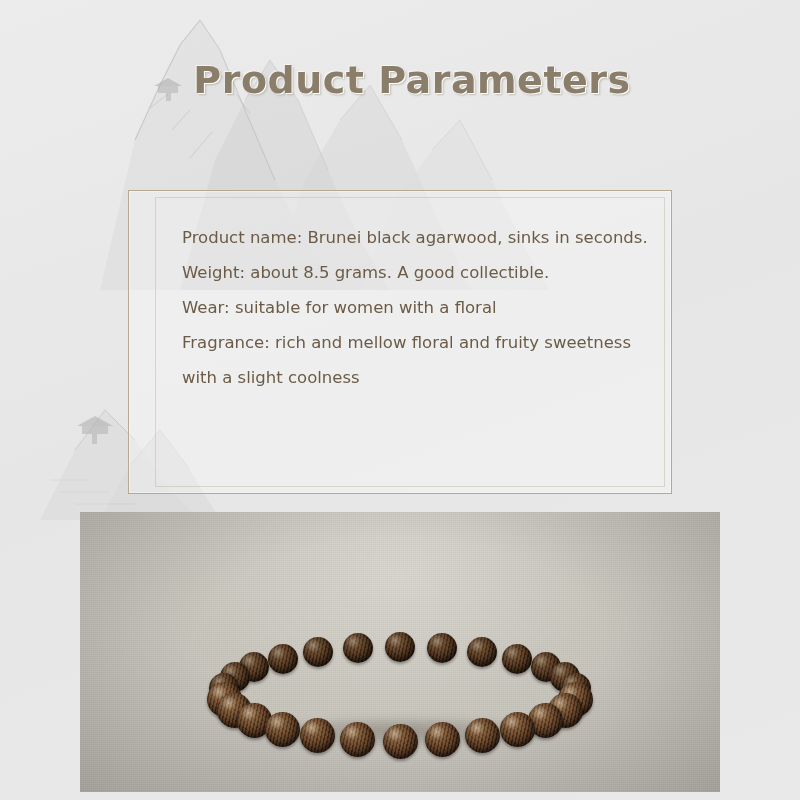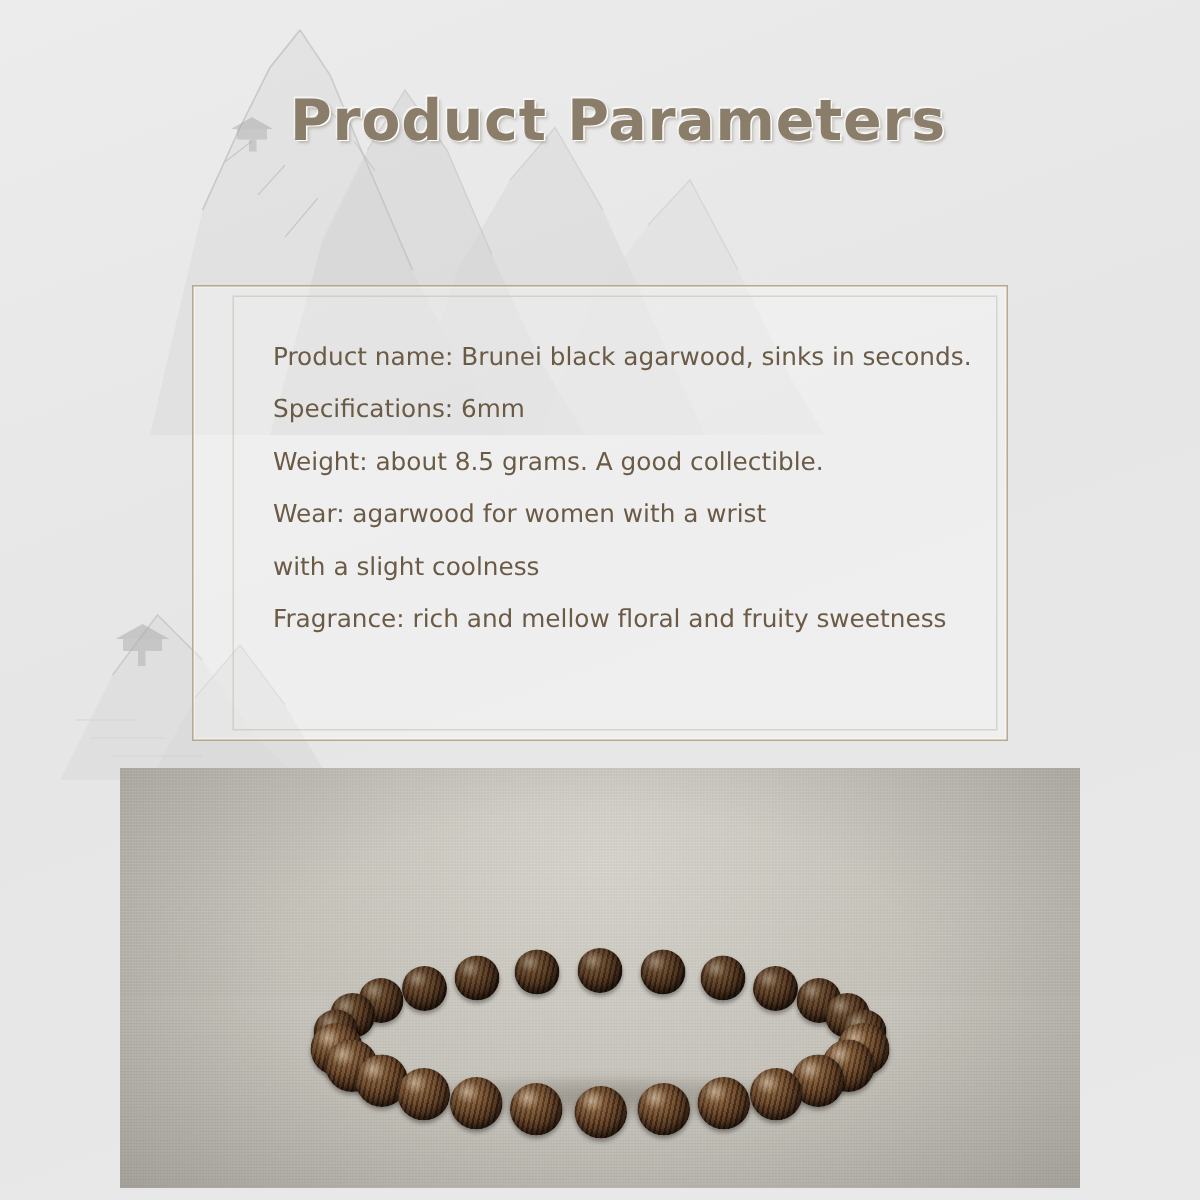--- a/index.html
+++ b/index.html
@@ -192,7 +192,6 @@
   <div class="panel">
     <div class="panel-inner">
       <div class="param-line">Product name: Brunei black agarwood, sinks in seconds.</div>
-      <div class="param-line">Specifications: 6mm</div>
       <div class="param-line">Weight: about 8.5 grams. A good collectible.</div>
       <div class="param-line">Wear: agarwood for women with a wrist</div>
       <div class="param-line">with a slight coolness</div>

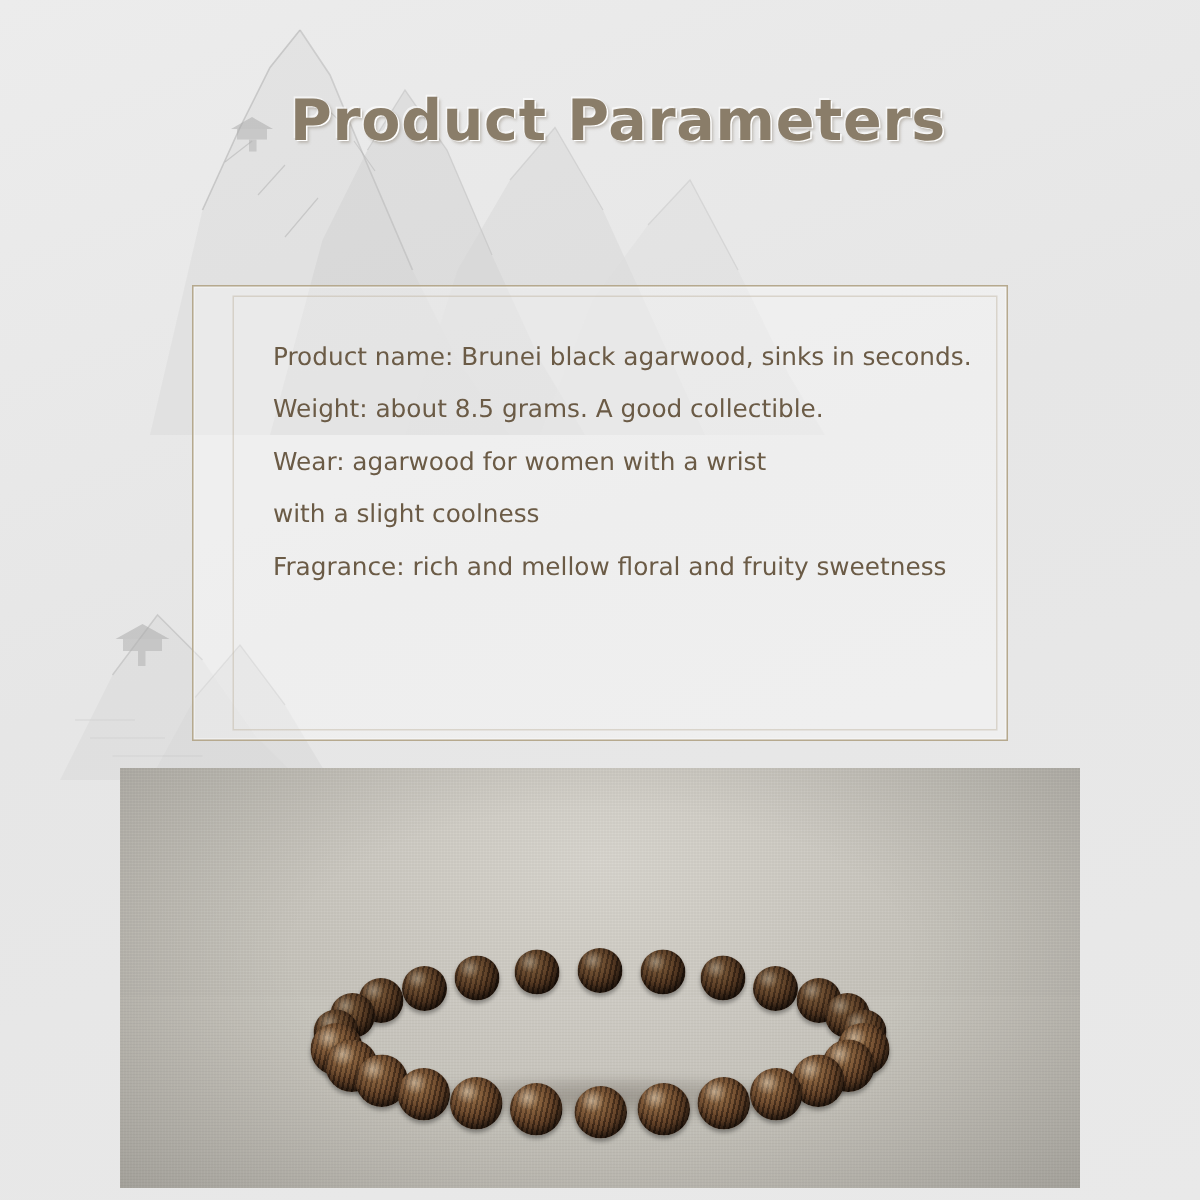--- a/index.html
+++ b/index.html
@@ -193,7 +193,7 @@
     <div class="panel-inner">
       <div class="param-line">Product name: Brunei black agarwood, sinks in seconds.</div>
       <div class="param-line">Weight: about 8.5 grams. A good collectible.</div>
-      <div class="param-line">Wear: agarwood for women with a wrist</div>
+      <div class="param-line">Wear: suitable for women with a floral</div>
       <div class="param-line">with a slight coolness</div>
       <div class="param-line">Fragrance: rich and mellow floral and fruity sweetness</div>
     </div>

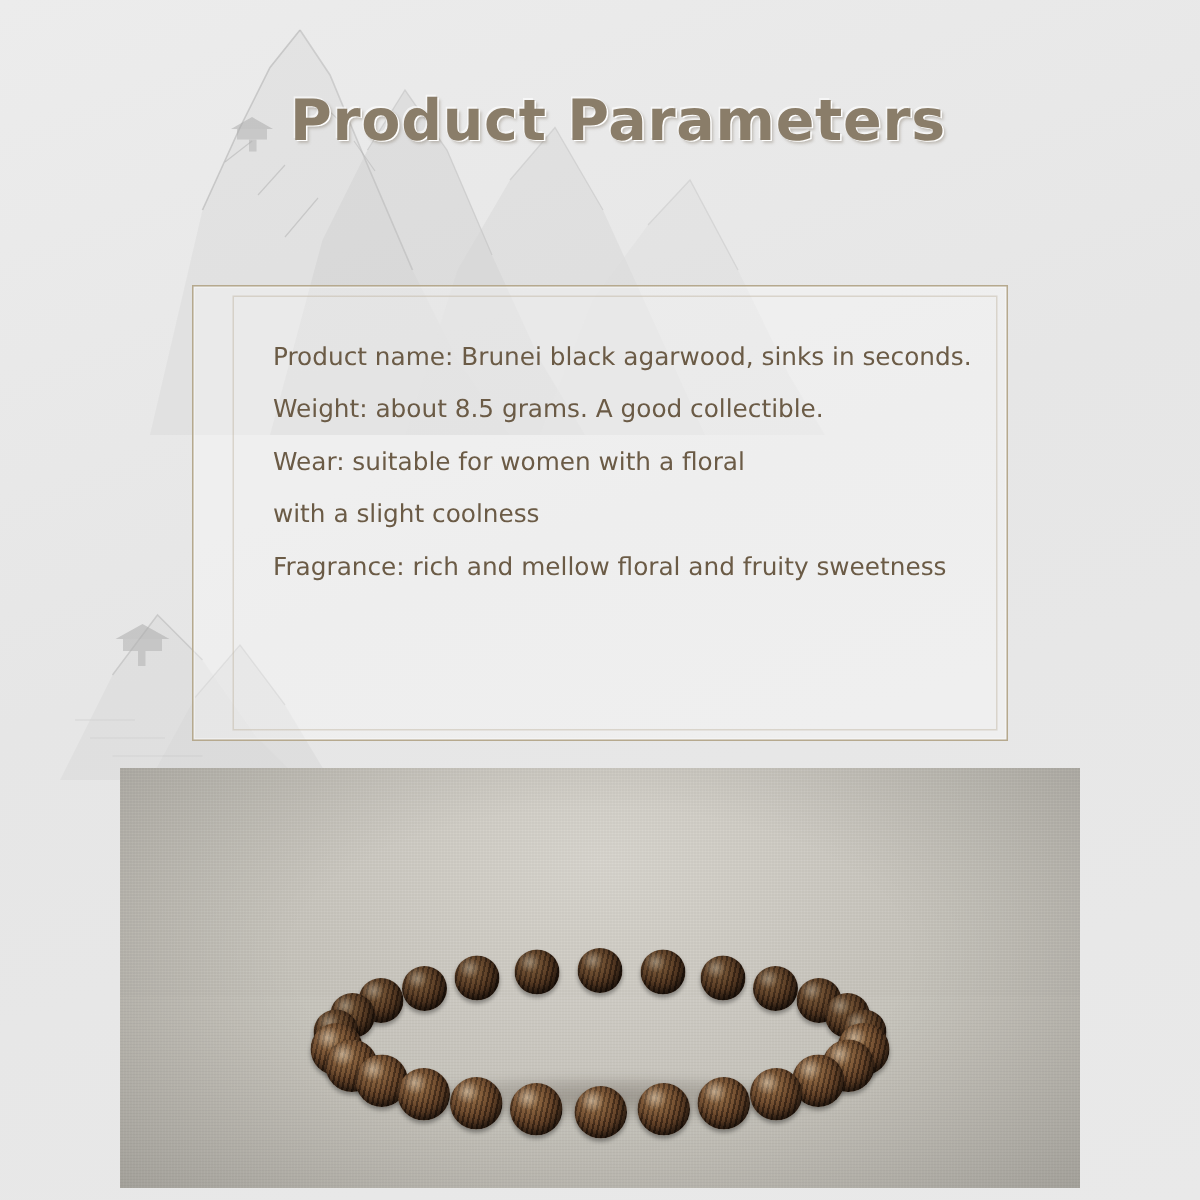--- a/index.html
+++ b/index.html
@@ -194,8 +194,8 @@
       <div class="param-line">Product name: Brunei black agarwood, sinks in seconds.</div>
       <div class="param-line">Weight: about 8.5 grams. A good collectible.</div>
       <div class="param-line">Wear: suitable for women with a floral</div>
+      <div class="param-line">Fragrance: rich and mellow floral and fruity sweetness</div>
       <div class="param-line">with a slight coolness</div>
-      <div class="param-line">Fragrance: rich and mellow floral and fruity sweetness</div>
     </div>
   </div>
 

